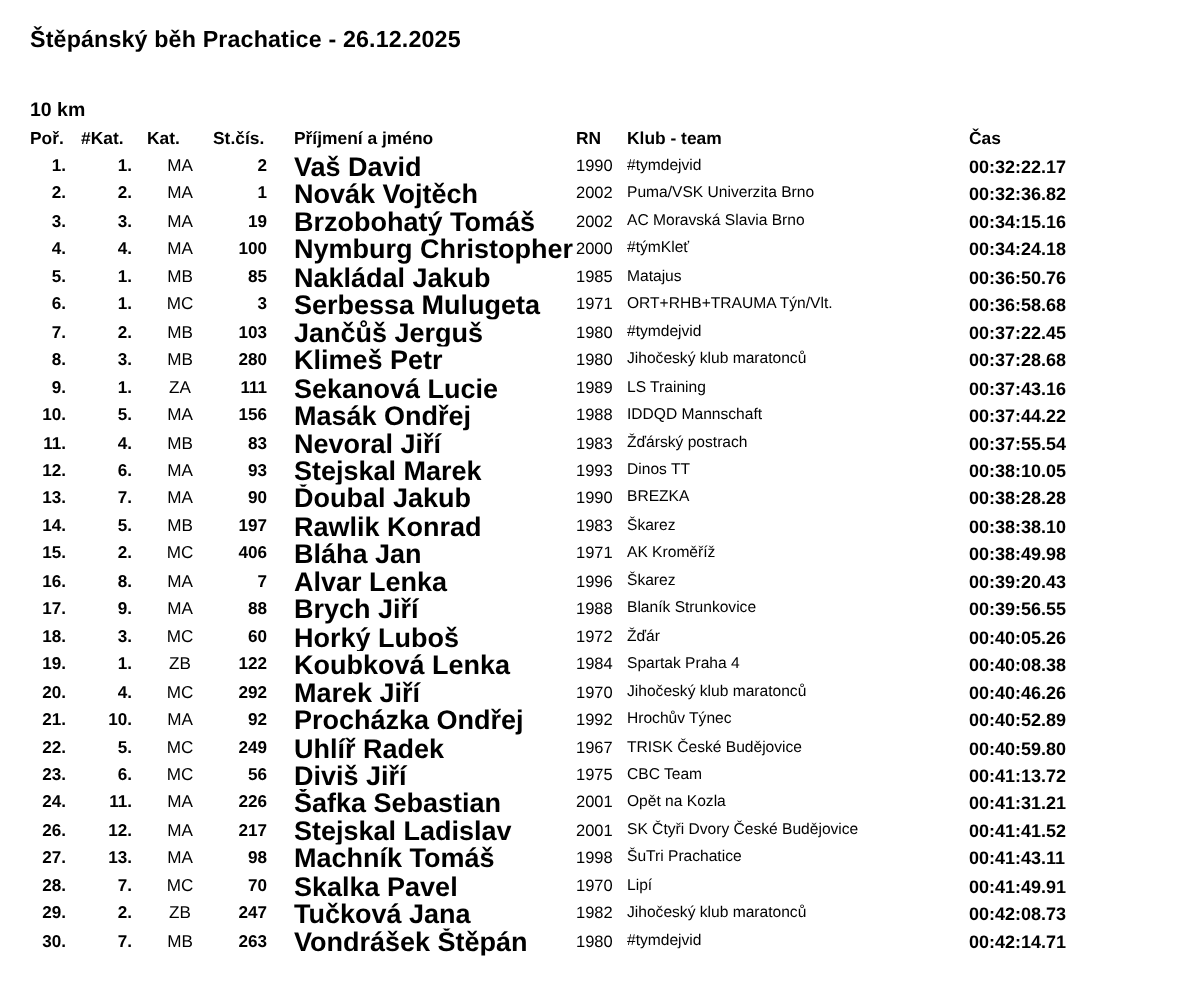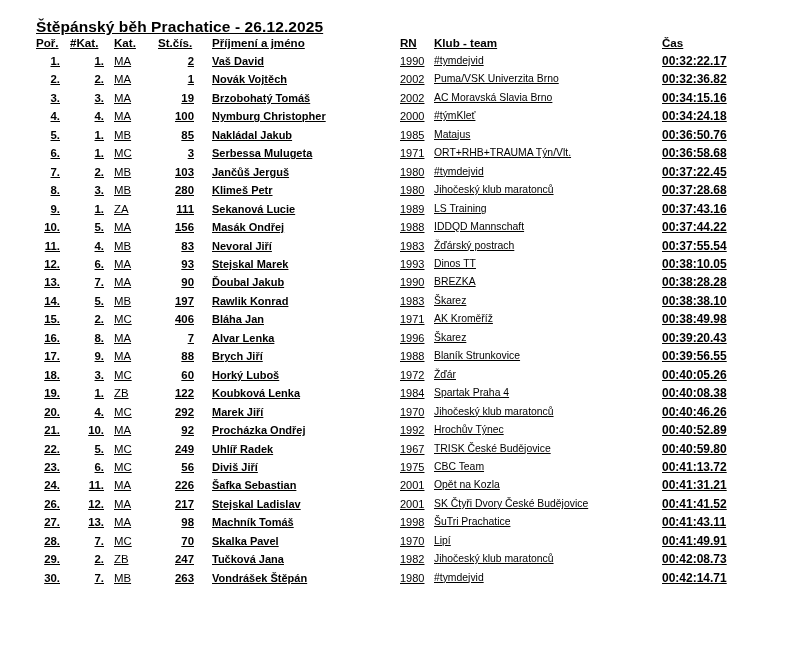--- a/index.html
+++ b/index.html
@@ -15,9 +15,8 @@
     overflow: hidden;
   }
   .page {
-    padding: 16px 14px 0 36px;
+    padding: 16px 14px 0 20px;
     box-sizing: border-box;
-    text-decoration: underline;
   }
   .doc-title {
     font-size: 15.5px;

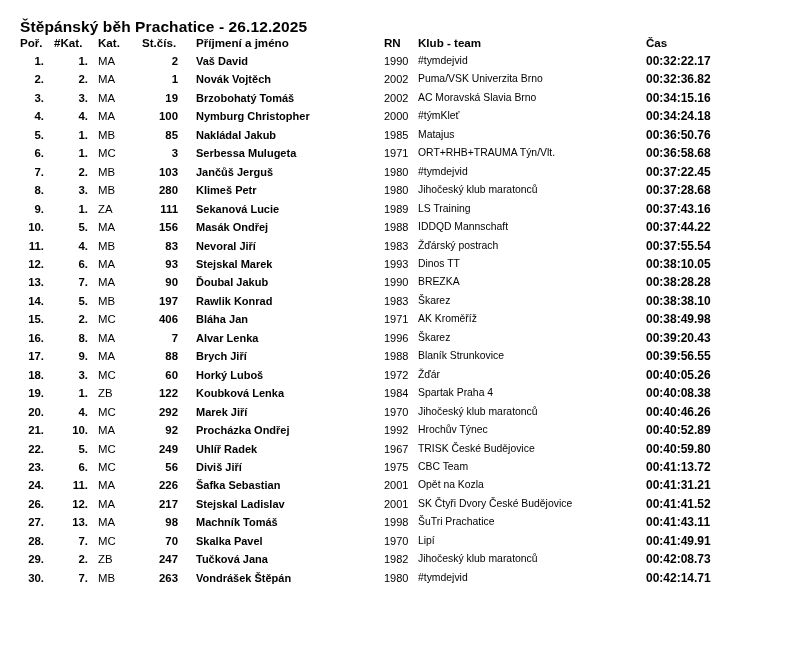--- a/index.html
+++ b/index.html
@@ -97,6 +97,7 @@
 
 <div class="page">
   <h1 class="doc-title">Štěpánský běh Prachatice - 26.12.2025</h1>
+  <div class="race-distance">10 km</div>
 
   <table class="results">
     <colgroup>

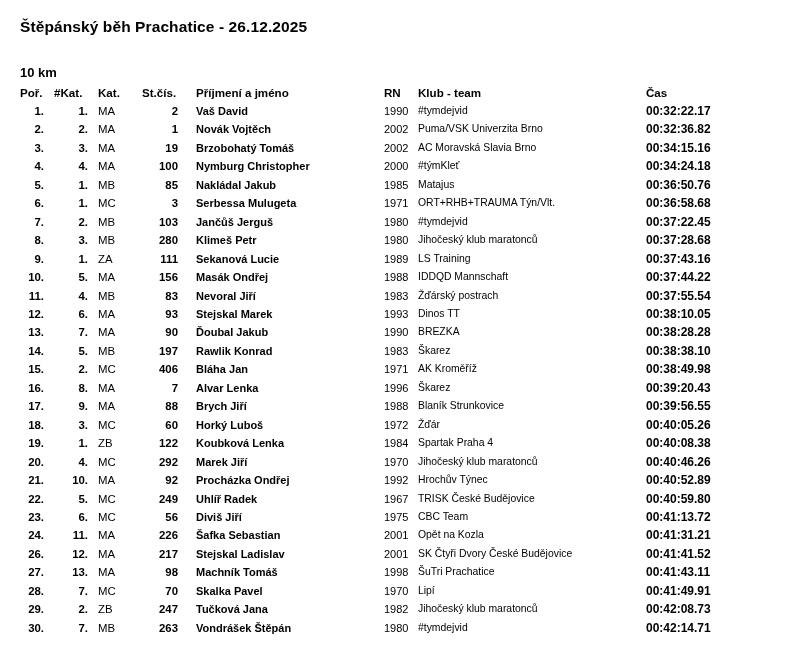--- a/index.html
+++ b/index.html
@@ -72,6 +72,7 @@
   .col-kat {
     font-weight: normal;
     font-size: 11.4px;
+    text-align: center;
   }
   .col-name {
     font-weight: bold;

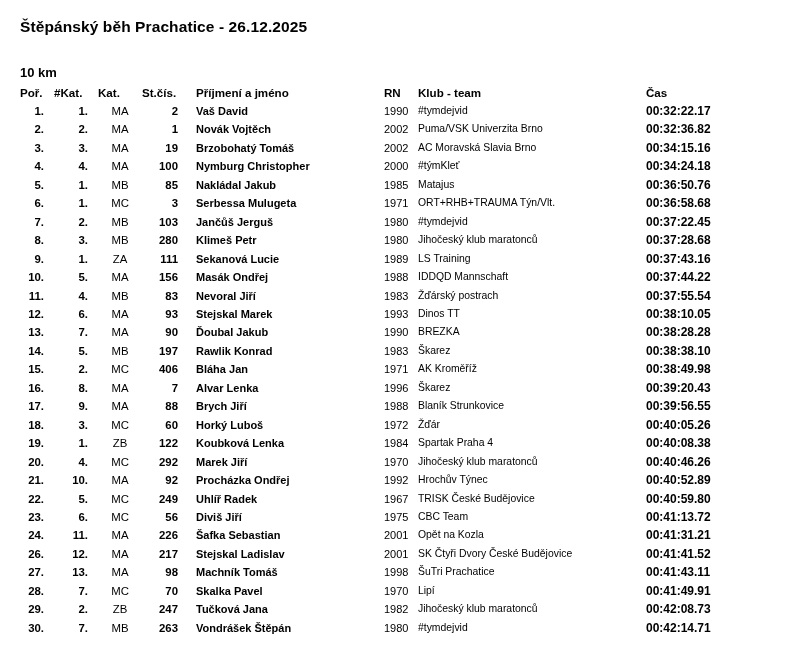--- a/index.html
+++ b/index.html
@@ -76,7 +76,7 @@
   }
   .col-name {
     font-weight: bold;
-    font-size: 11px;
+    font-size: 18px;
     padding-left: 8px !important;
   }
   th.col-name { padding-left: 8px; }

